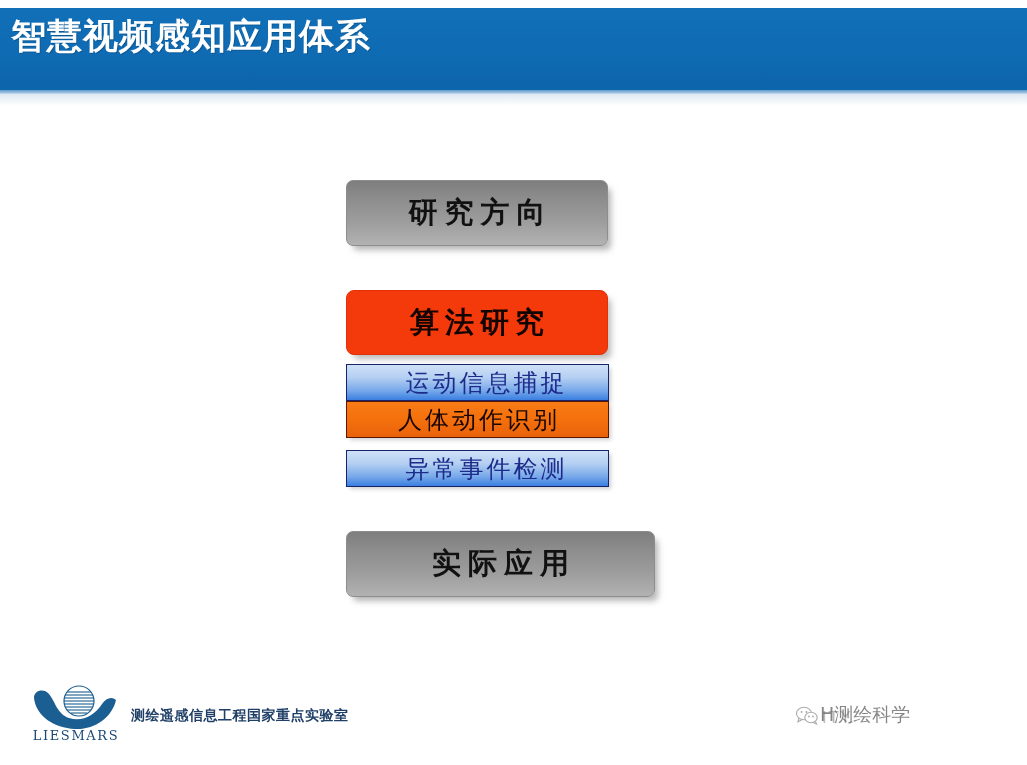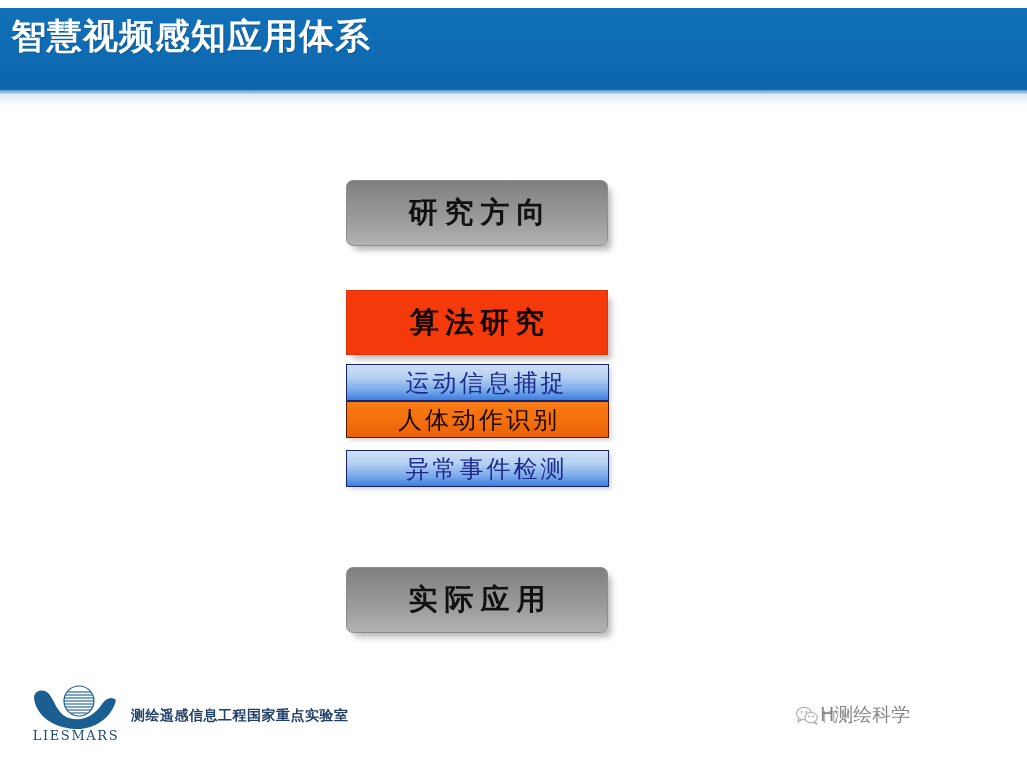--- a/index.html
+++ b/index.html
@@ -88,7 +88,7 @@
   
   .box-red {
     background: #f4390b;
-    border-radius: 0;
+    border-radius: 8px;
     border: 1px solid #e03206;
     box-shadow: 5px 6px 6px -2px rgba(130,130,130,0.55);
     color: #120400;

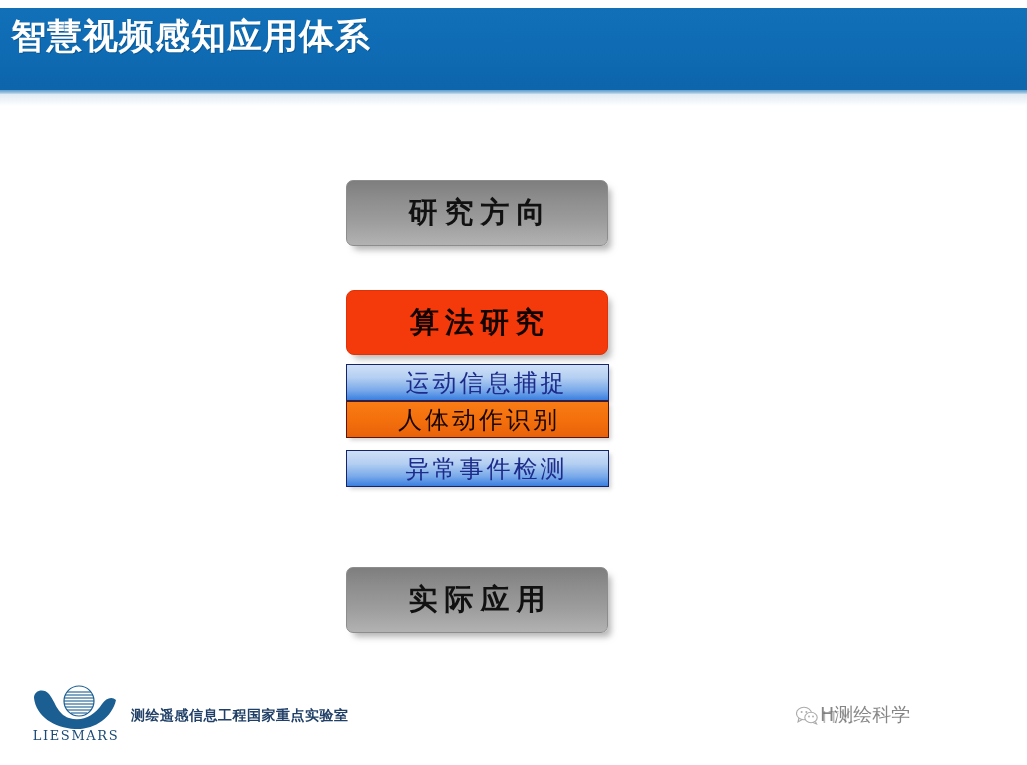--- a/index.html
+++ b/index.html
@@ -225,7 +225,7 @@
     <span>异常事件检测</span>
   </div>
 
-  <div class="box box-gray" style="left:346px; top:531px; width:262px; height:66px;margin-top:36px;">
+  <div class="box box-gray" style="left:346px; top:531px; width:309px; height:66px;">
     <span>实际应用</span>
   </div>
 

